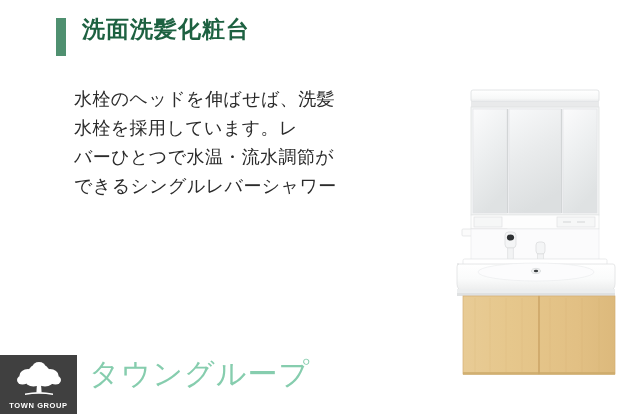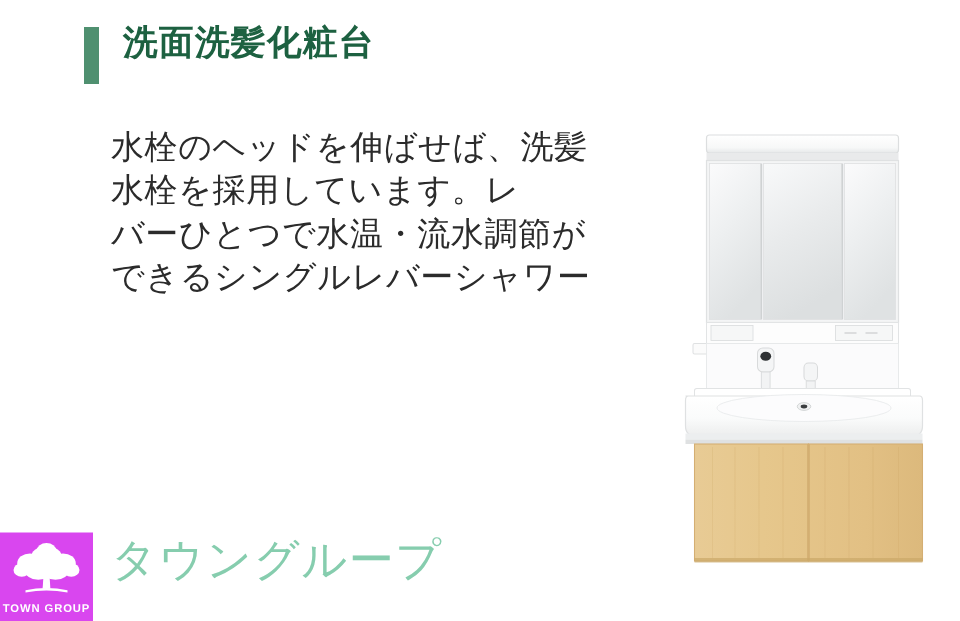--- a/index.html
+++ b/index.html
@@ -49,7 +49,7 @@
     width: 352px;
   }
   .desc-line {
-    font-size: 22px;
+    font-size: 18px;
     line-height: 29px;
     color: #2b2b2b;
     letter-spacing: 0.4px;

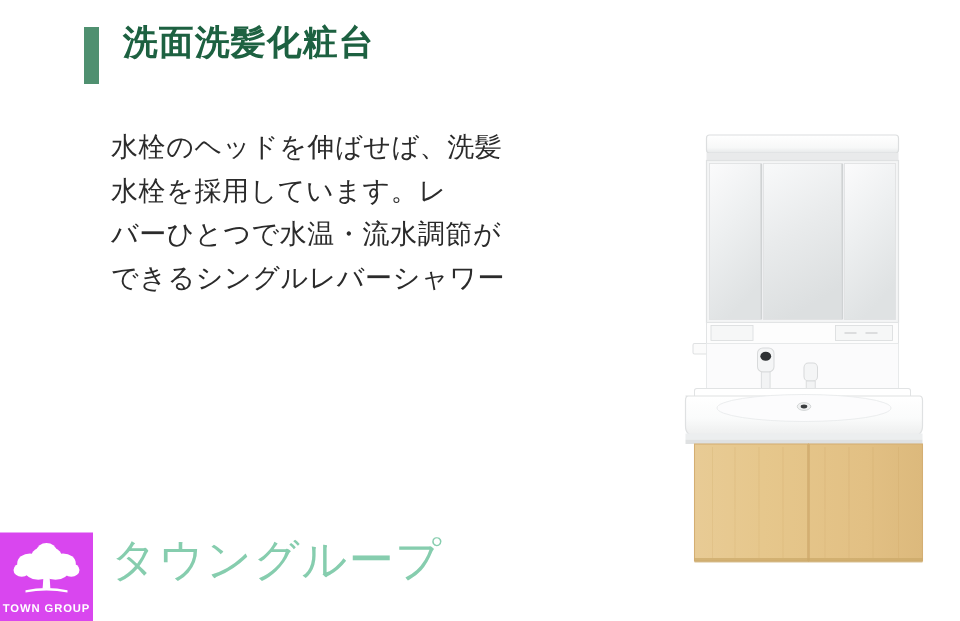--- a/index.html
+++ b/index.html
@@ -78,9 +78,9 @@
     align-items: flex-start;
   }
   #logo-mark {
-    width: 62px;
+    width: 77px;
     height: 59px;
-    background: #d946ef;
+    background: #404040;
     position: relative;
     flex: 0 0 auto;
     overflow: hidden;

